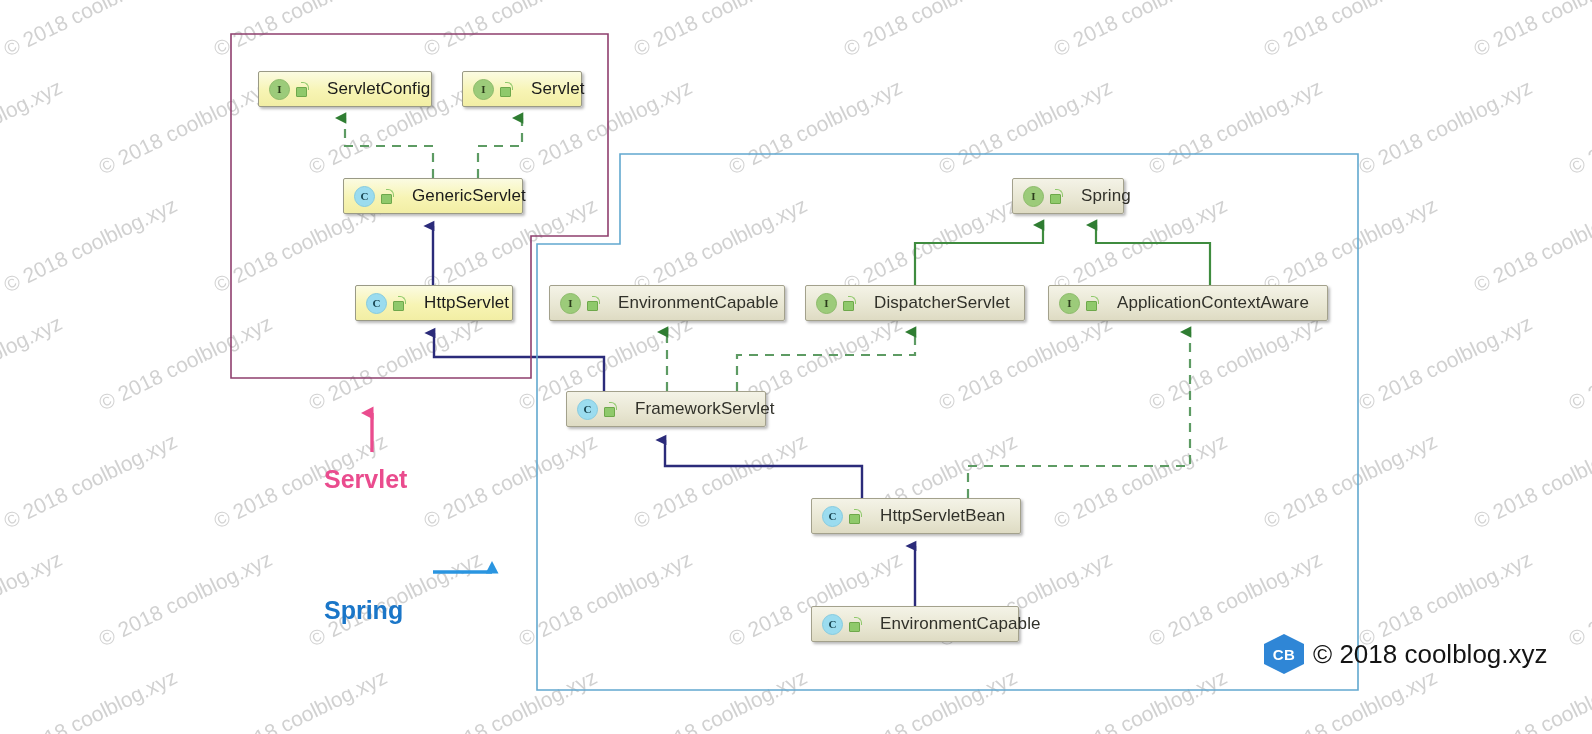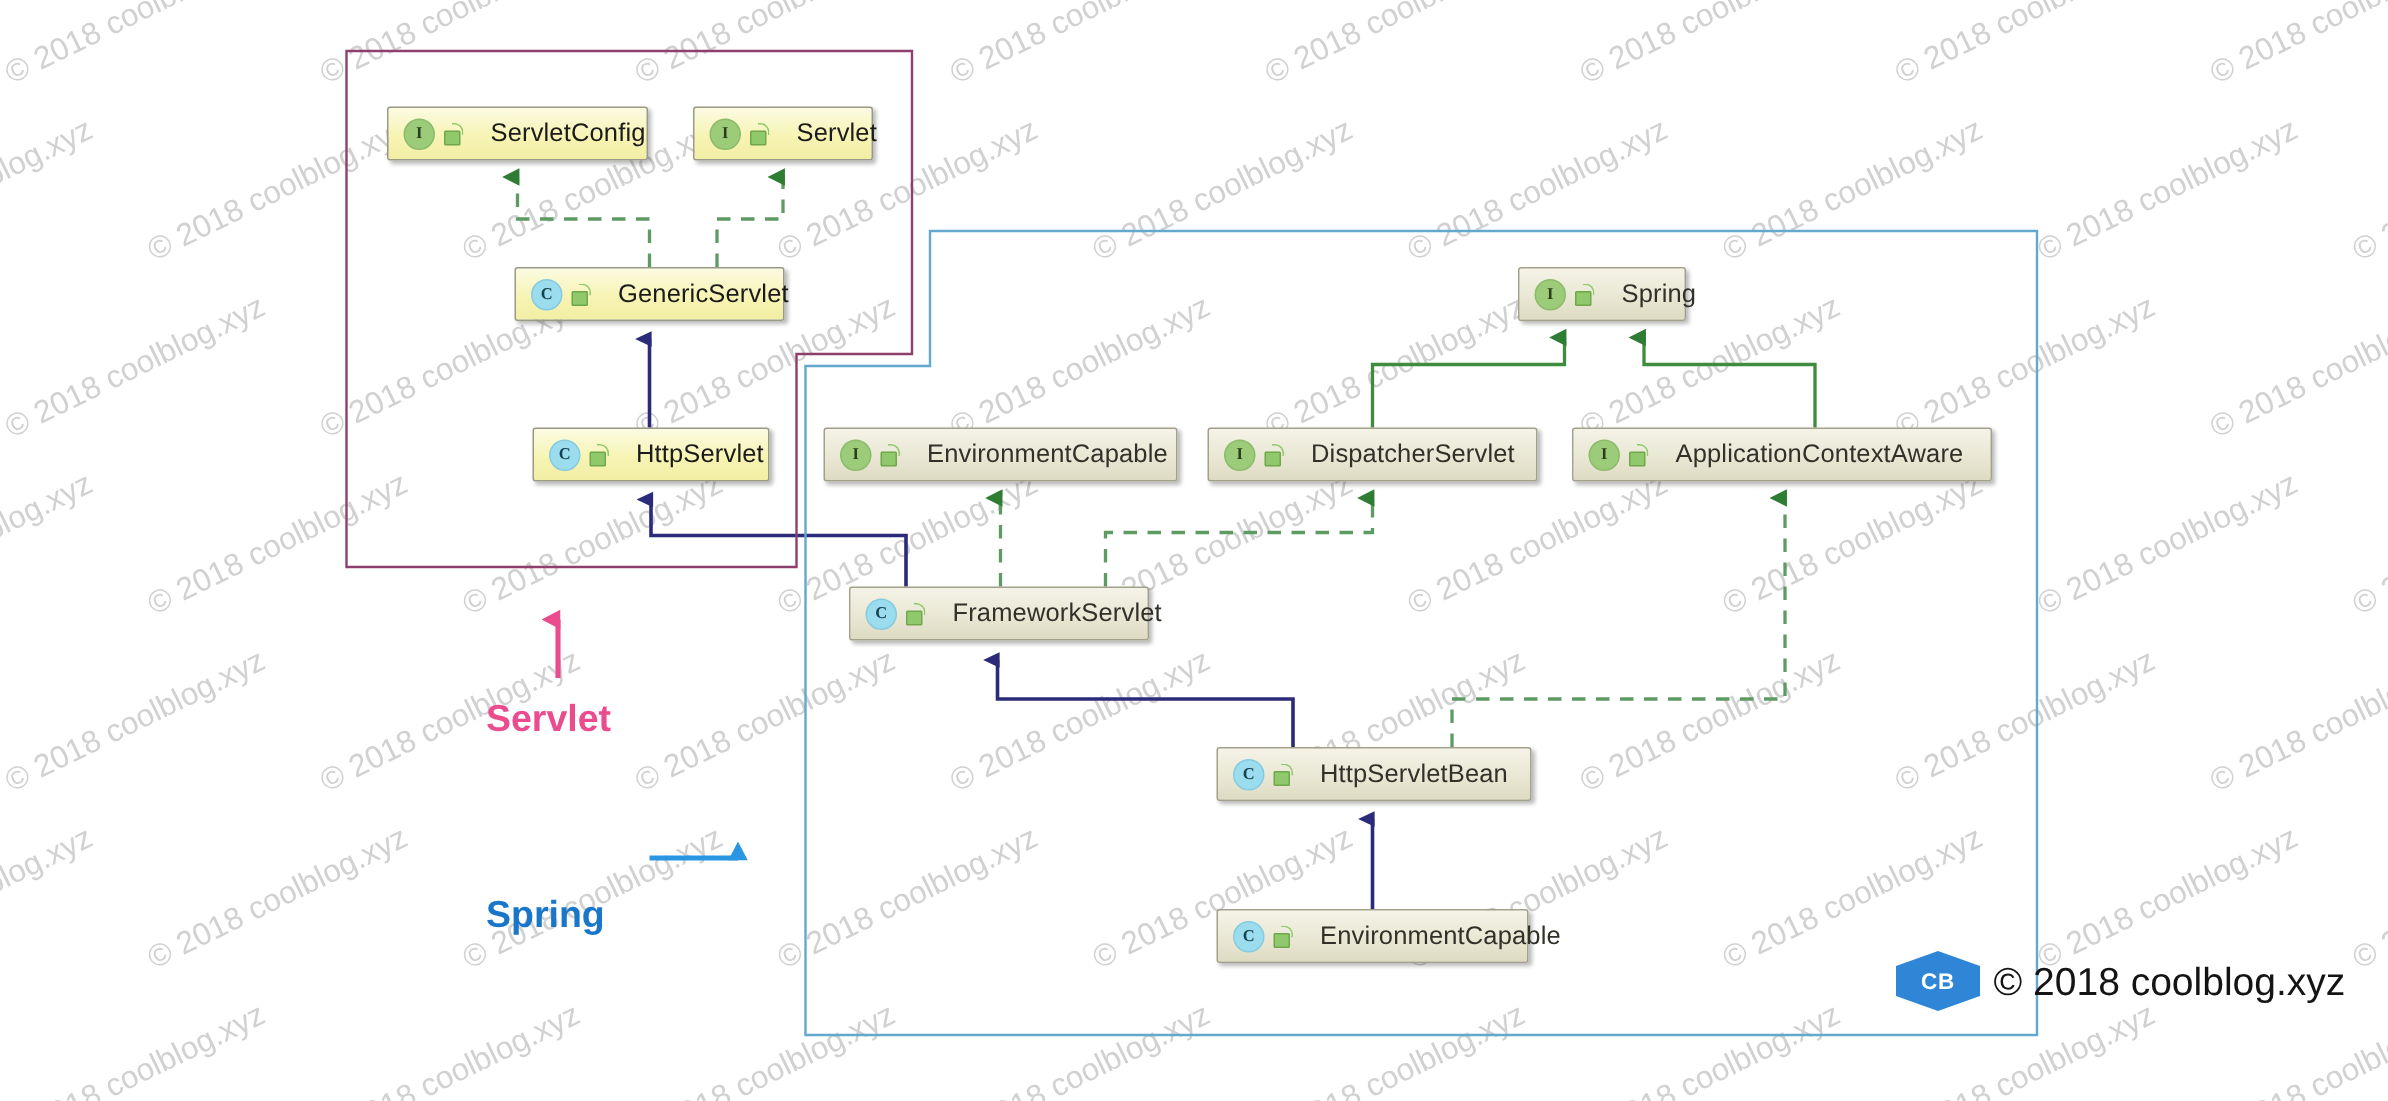--- a/index.html
+++ b/index.html
@@ -58,7 +58,7 @@
 
   
   .brand{position:absolute;z-index:7;display:flex;align-items:center;}
-  .brand .hex{width:56px;height:40px;background:#2f86d6;position:relative;
+  .brand .hex{width:40px;height:40px;background:#2f86d6;position:relative;
               clip-path:polygon(50% 0%,100% 25%,100% 75%,50% 100%,0% 75%,0% 25%);
               display:flex;align-items:center;justify-content:center;}
   .brand .hex span{color:#fff;font-size:15px;font-weight:bold;letter-spacing:.5px;}

